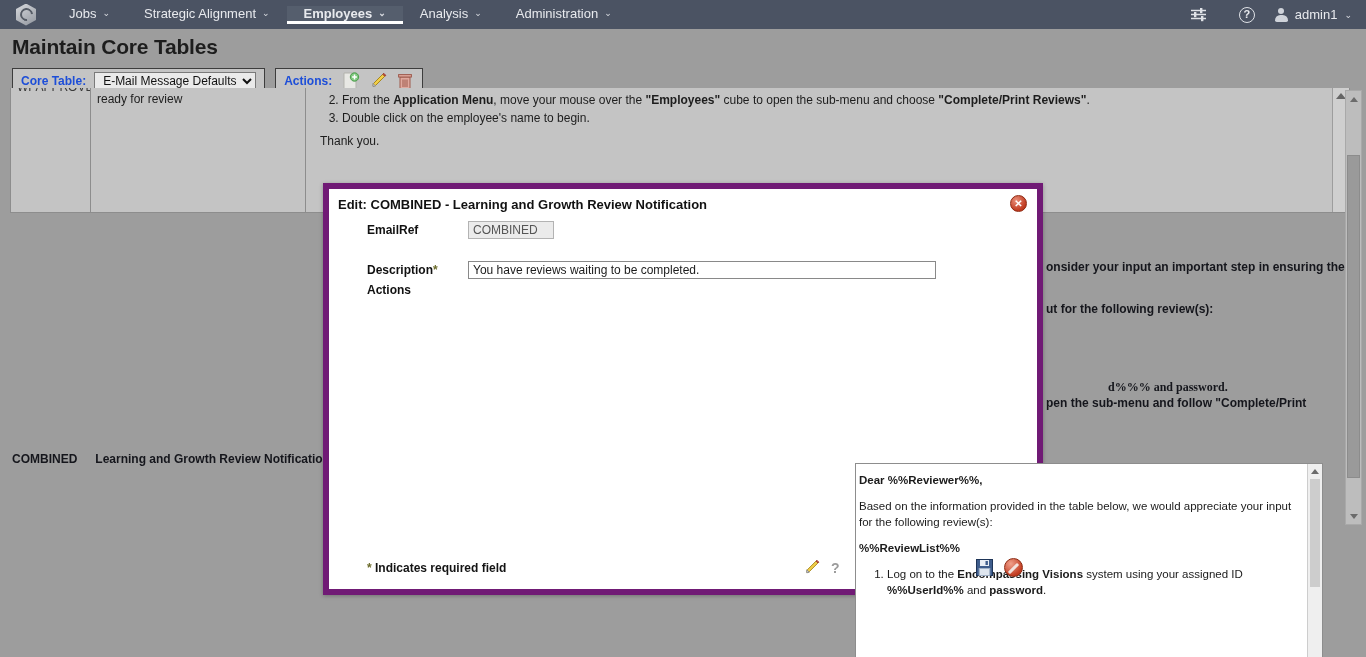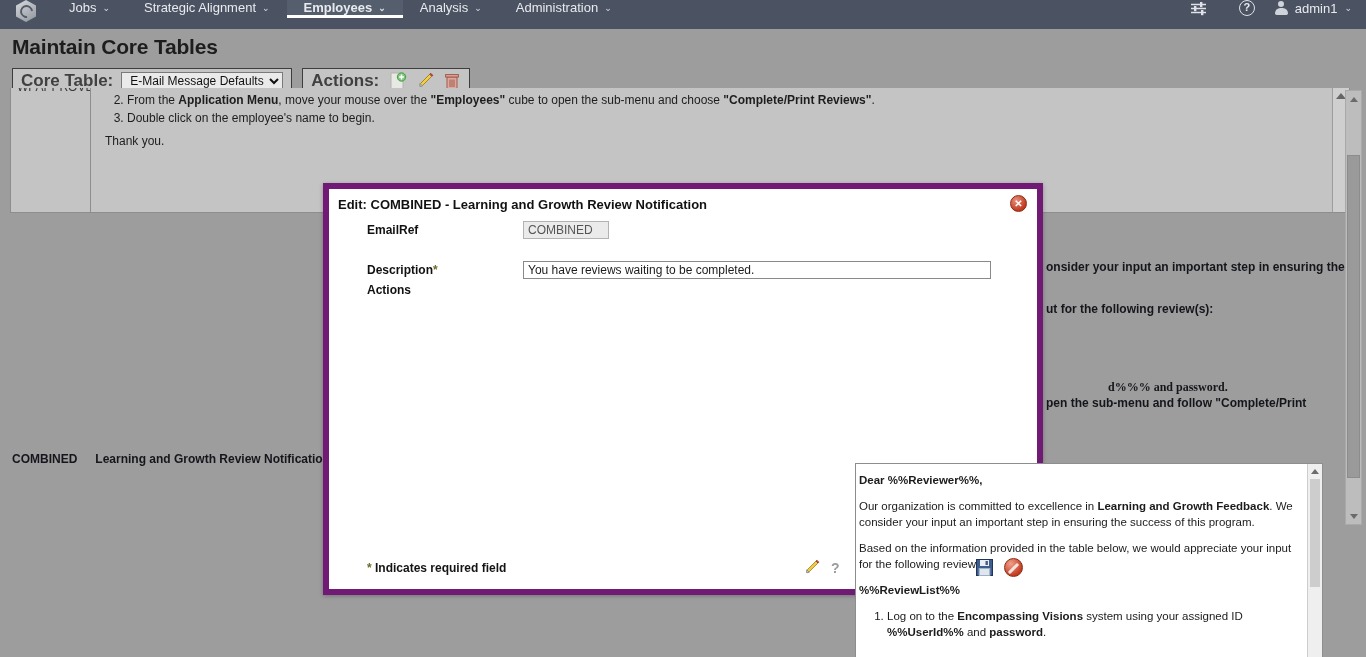--- a/index.html
+++ b/index.html
@@ -15,7 +15,7 @@
   #topnav {
     position: absolute; left: 0; top: 0; width: 1366px; height: 29px;
     background: #4b5363;
-    display: flex; align-items: flex-start;
+    display: flex; align-items: center;
     color: #e8eaee;
     font-size: 13px;
   }

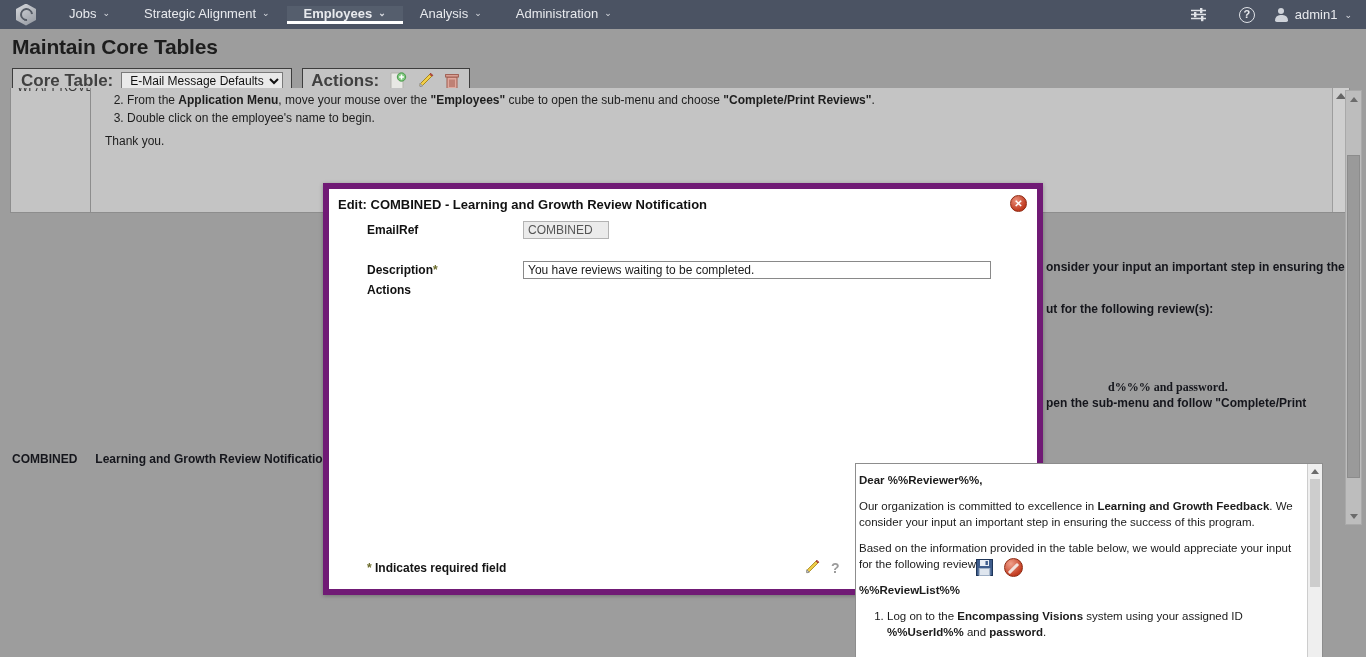--- a/index.html
+++ b/index.html
@@ -63,7 +63,7 @@
     border: 1px solid #3d3d3d; background: #c4c4c4;
     height: 26px; display: flex; align-items: center; padding: 0 8px; gap: 8px;
   }
-  .tb-label { font-size: 17px; font-weight: bold; color: #404040; white-space: nowrap; }
+  .tb-label { font-size: 12px; font-weight: bold; color: #1d4ed8; white-space: nowrap; }
   .core-select {
     font-family: "Liberation Sans", sans-serif;
     font-size: 12px; height: 19px; padding: 0 2px 0 4px;

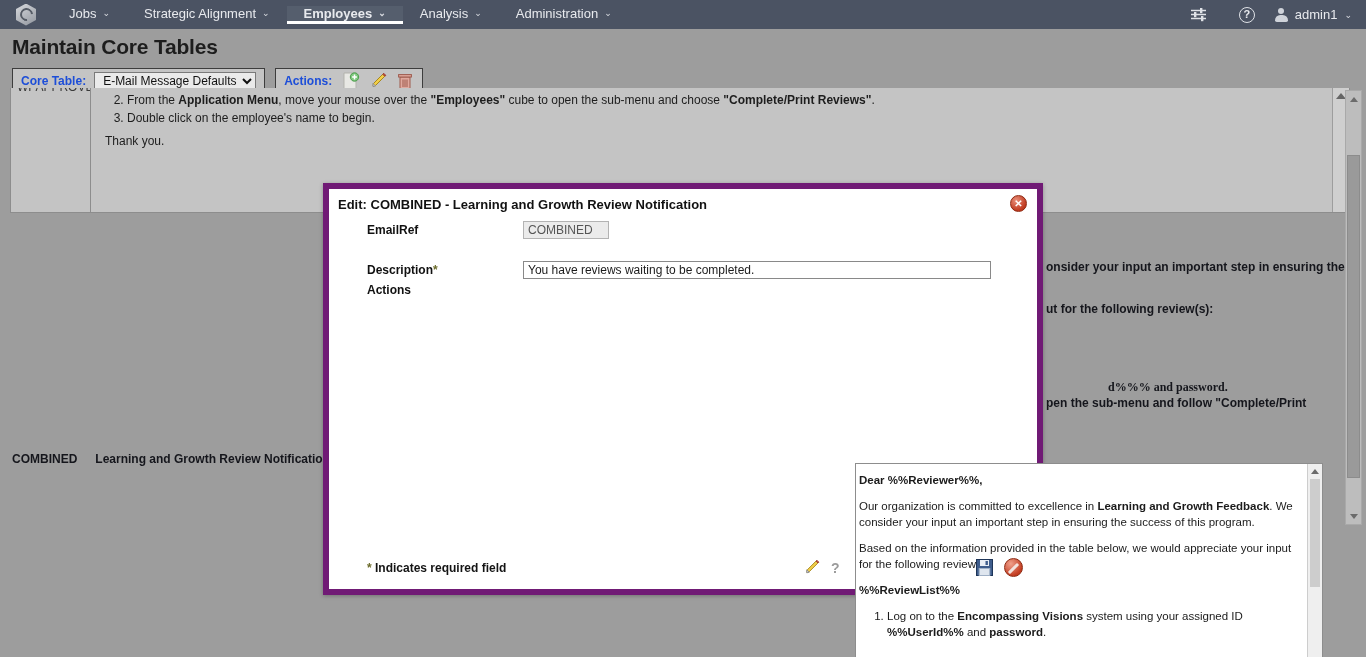--- a/index.html
+++ b/index.html
@@ -305,6 +305,9 @@
     <div class="gcol c0">
       <div class="clip-top">WPAPPROVED</div>
     </div>
+    <div class="gcol c2">
+      <div>ready for review</div>
+    </div>
     <div class="gcol c3">
       <ol class="msgol" start="2">
         <li>From the <span class="b">Application Menu</span>, move your mouse over the <span class="b">"Employees"</span> cube to open the sub-menu and choose <span class="b">"Complete/Print Reviews"</span>.</li>

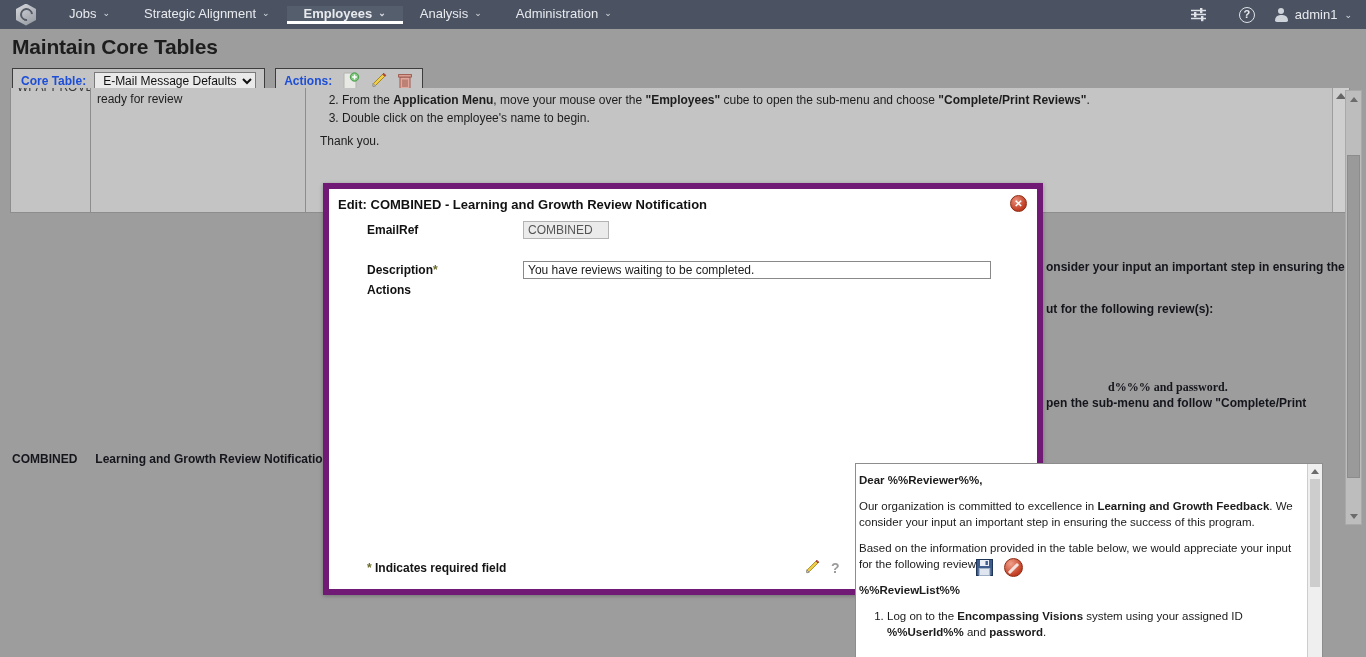--- a/index.html
+++ b/index.html
@@ -150,7 +150,7 @@
   }
   .frow { position: absolute; left: 0; width: 100%; display: flex; align-items: flex-start; }
   .flabel {
-    width: 194px; padding-left: 38px; font-size: 12px; font-weight: bold; color: #111;
+    width: 139px; padding-left: 38px; font-size: 12px; font-weight: bold; color: #111;
     padding-top: 2px;
   }
   .flabel .req { color: #6b6b2a; }

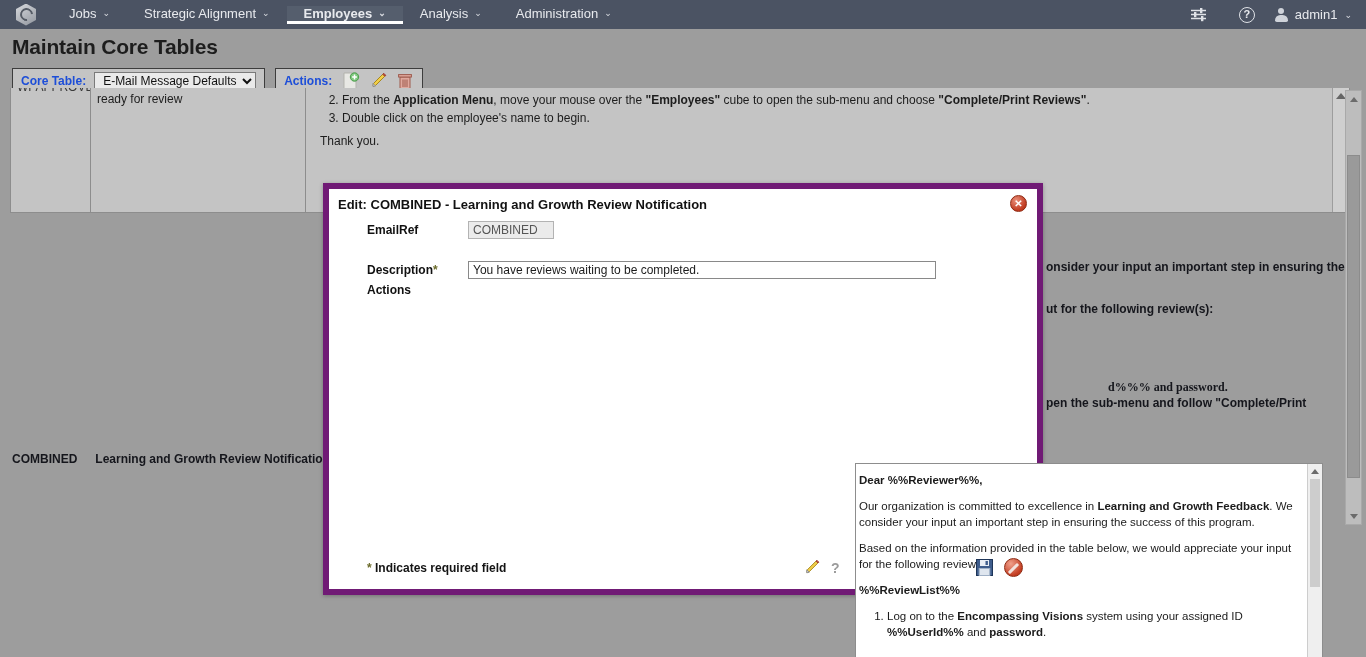--- a/index.html
+++ b/index.html
@@ -375,7 +375,6 @@
   <div id="msgbox">
     <div class="inner">
       <p style="font-weight:bold;">Dear %%Reviewer%%,</p>
-      <p><span>Our organization is committed to excellence in </span><span class="b">Learning and Growth Feedback</span><span>. We consider your input an important step in ensuring the success of this program.</span></p>
       <p>Based on the information provided in the table below, we would appreciate your input for the following review(s):</p>
       <p style="font-weight:bold;">%%ReviewList%%</p>
       <ol>

